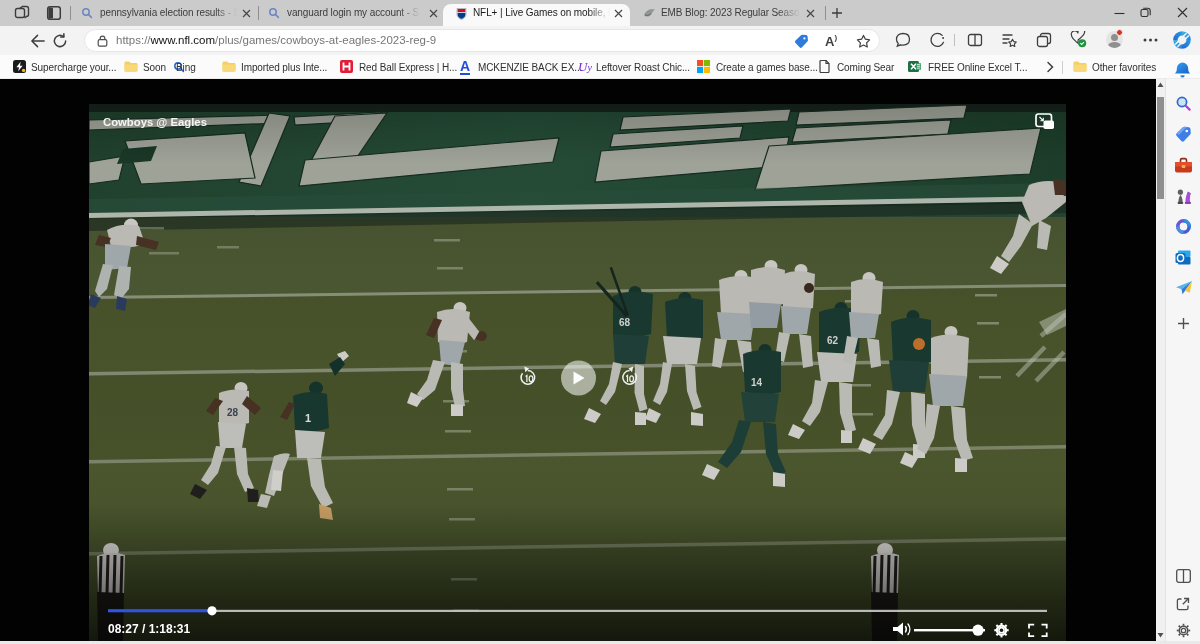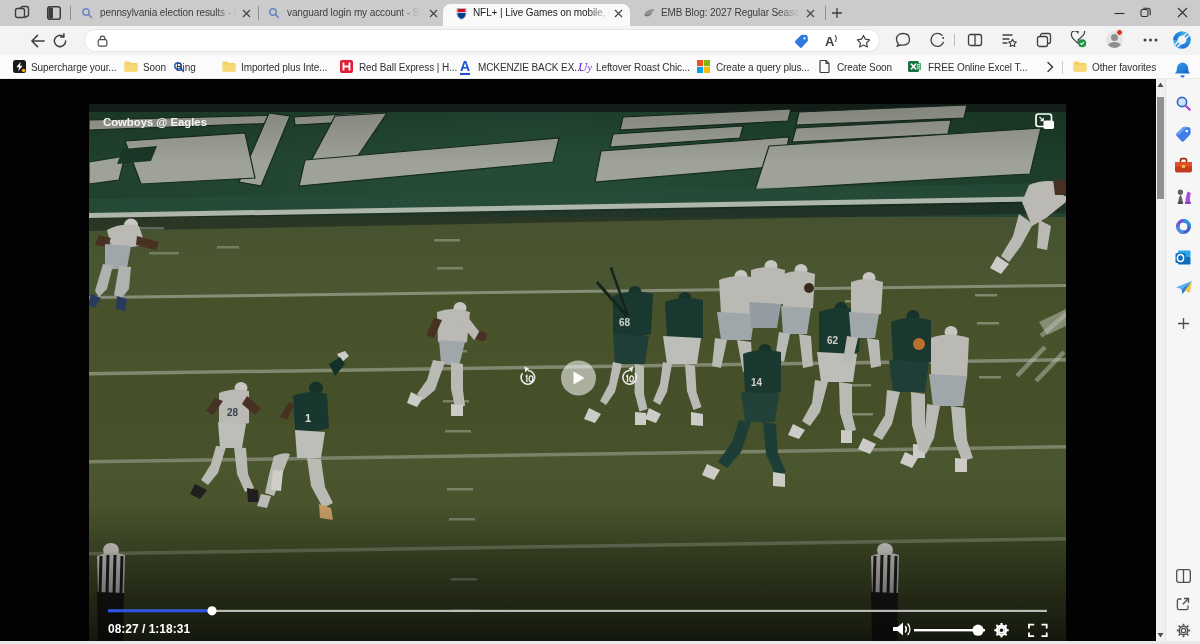--- a/index.html
+++ b/index.html
@@ -83,7 +83,7 @@
       <path d="M1 8 C3 3 7 1.5 12 2.5 C10 4 9.5 5 8.5 7 C6 10.5 3 10 1 8 z" fill="#8f9693"></path>
       <path d="M2 8.2 C4.5 8.8 6.5 8.2 8 6.5" fill="none" stroke="#5a625e" stroke-width="0.8"></path>
     </svg>
-    <div class="abs tabtxt fade" style="left:661px;top:6.5px;width:142px">EMB Blog: 2027 Regular Season</div>
+    <div class="abs tabtxt fade" style="left:661px;top:6.5px;width:142px">EMB Blog: 2023 Regular Season</div>
     <svg class="abs closex" style="left:806px;top:8.5px" viewBox="0 0 9 9">
       <path d="M1 1 L8 8 M8 1 L1 8" stroke="#474747" stroke-width="1.2"></path>
     </svg>

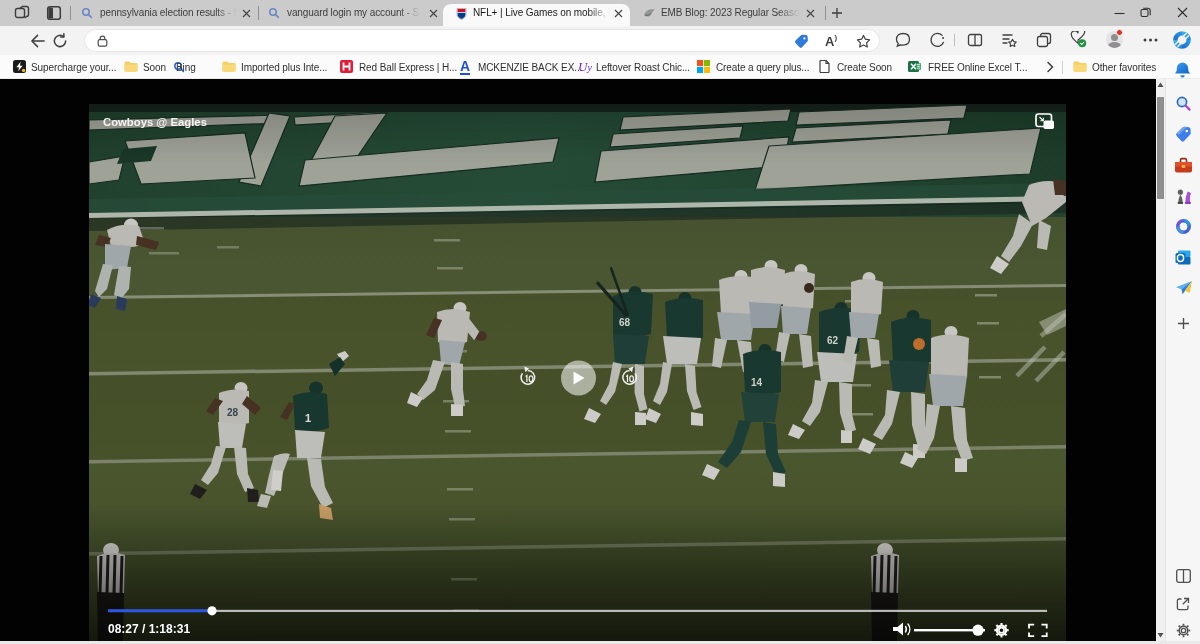--- a/index.html
+++ b/index.html
@@ -120,6 +120,7 @@
       <rect x="1.2" y="4.6" width="8.6" height="6.6" rx="1.4" fill="none" stroke="#4d4d4d" stroke-width="1.2"></rect>
       <path d="M3.2 4.6 V3.4 a2.3 2.3 0 0 1 4.6 0 V4.6" fill="none" stroke="#4d4d4d" stroke-width="1.2"></path>
     </svg>
+    <div class="abs url" style="left:31px;top:4px">https://<b>www.nfl.com</b>/plus/games/cowboys-at-eagles-2023-reg-9</div>
 
     <svg class="abs" style="left:709px;top:4px" width="15" height="15" viewBox="0 0 15 15">
       <path d="M1.5 6.5 L7 1.2 a1.8 1.8 0 0 1 1.4-.5 l3.8.3 a1.6 1.6 0 0 1 1.4 1.4 l.3 3.8 a1.8 1.8 0 0 1 -.5 1.4 L8 13.3 a1.7 1.7 0 0 1 -2.4 0 L1.5 8.9 a1.7 1.7 0 0 1 0-2.4 z" fill="#2f7bdb"></path>

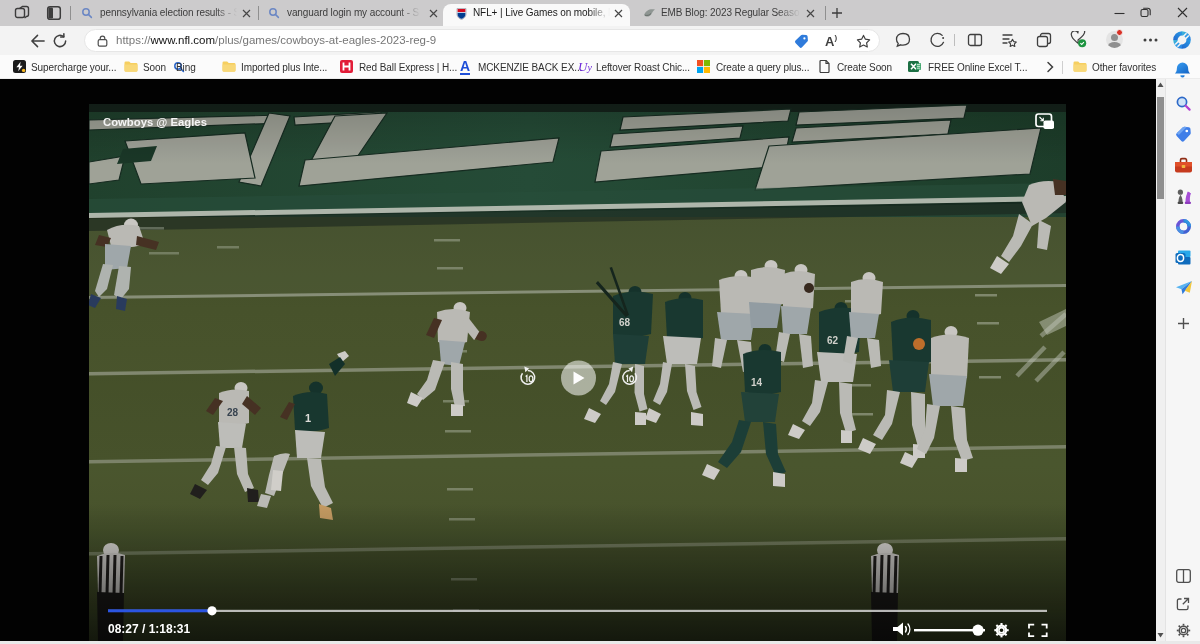--- a/index.html
+++ b/index.html
@@ -225,7 +225,7 @@
       <rect x="0" y="6.9" width="6.1" height="6.1" fill="#00a4ef"></rect>
       <rect x="6.9" y="6.9" width="6.1" height="6.1" fill="#ffb900"></rect>
     </svg>
-    <div class="abs bk" style="left:716px;top:7px">Create a query plus...</div>
+    <div class="abs bk" style="left:716px;top:7px">Create a games base...</div>
     <svg class="abs" style="left:819px;top:5px" width="11" height="13" viewBox="0 0 11 13">
       <path d="M1 1.5 a1 1 0 0 1 1-1 h5 l3 3 v8 a1 1 0 0 1 -1 1 h-7 a1 1 0 0 1 -1-1 z" fill="none" stroke="#3f3f3f" stroke-width="1.2"></path>
       <path d="M7 0.5 v3 h3" fill="none" stroke="#3f3f3f" stroke-width="1.2"></path>

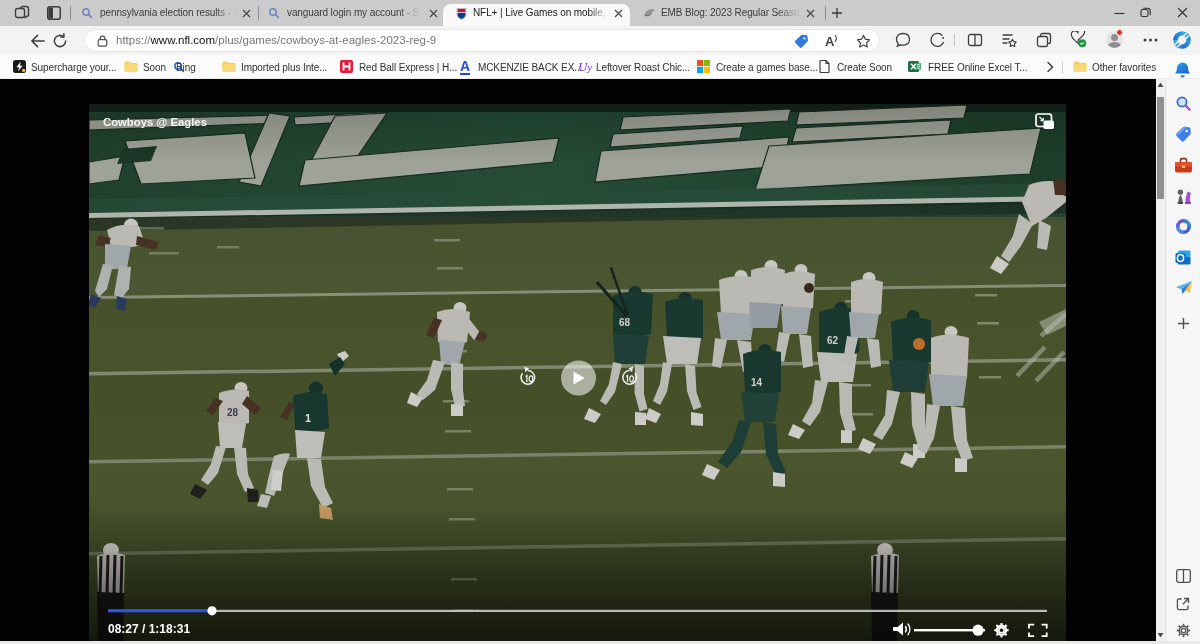--- a/index.html
+++ b/index.html
@@ -230,7 +230,7 @@
       <path d="M1 1.5 a1 1 0 0 1 1-1 h5 l3 3 v8 a1 1 0 0 1 -1 1 h-7 a1 1 0 0 1 -1-1 z" fill="none" stroke="#3f3f3f" stroke-width="1.2"></path>
       <path d="M7 0.5 v3 h3" fill="none" stroke="#3f3f3f" stroke-width="1.2"></path>
     </svg>
-    <div class="abs bk" style="left:837px;top:7px">Create Soon</div>
+    <div class="abs bk" style="left:837px;top:7px">Coming Sear</div>
     <svg class="abs" style="left:908px;top:5px" width="13" height="13" viewBox="0 0 13 13">
       <rect x="0" y="1" width="11" height="11" rx="1.5" fill="#1d7044"></rect>
       <path d="M3 3.8 l5 5.4 M8 3.8 l-5 5.4" stroke="#fff" stroke-width="1.6"></path>

